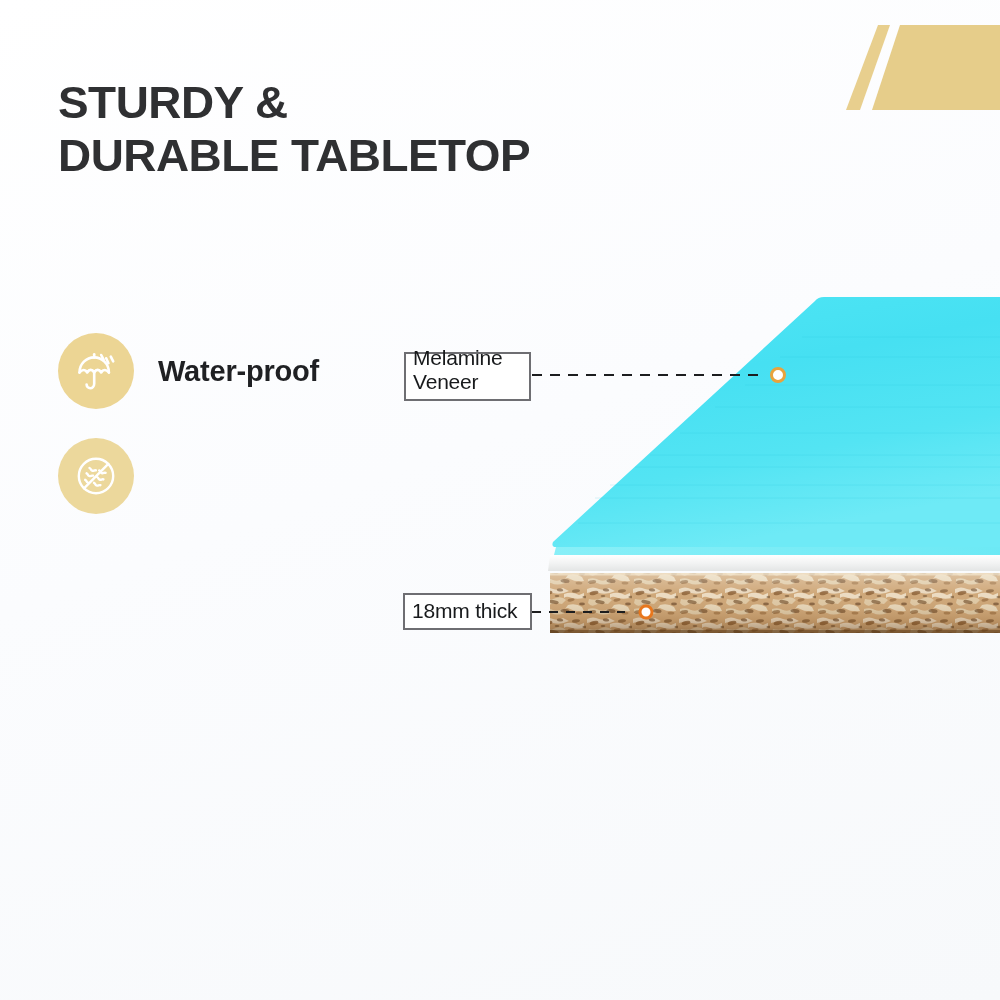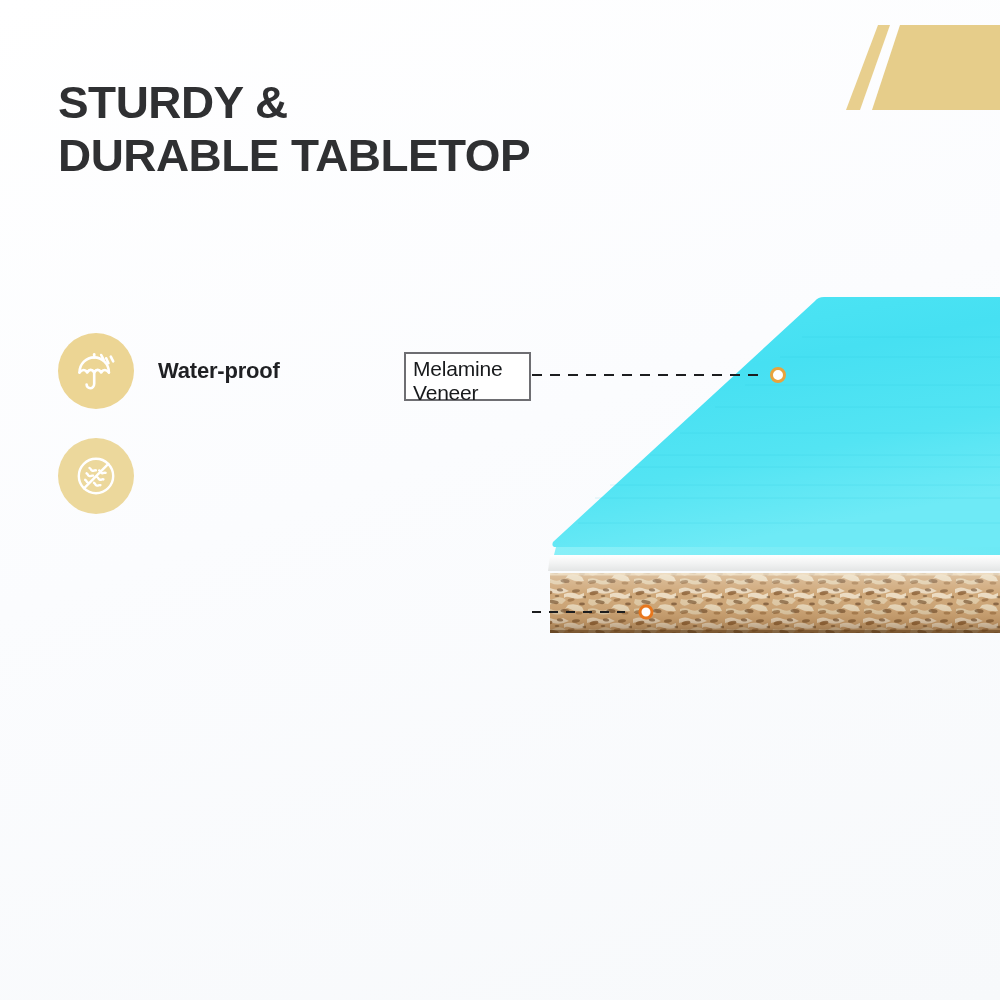--- a/index.html
+++ b/index.html
@@ -77,7 +77,7 @@
   .feature-badge.soft { background: #ecd89c; }
   .feature-label {
     margin-left: 24px;
-    font-size: 22px;
+    font-size: 29px;
     font-weight: bold;
     color: #1f2023;
     letter-spacing: -0.2px;

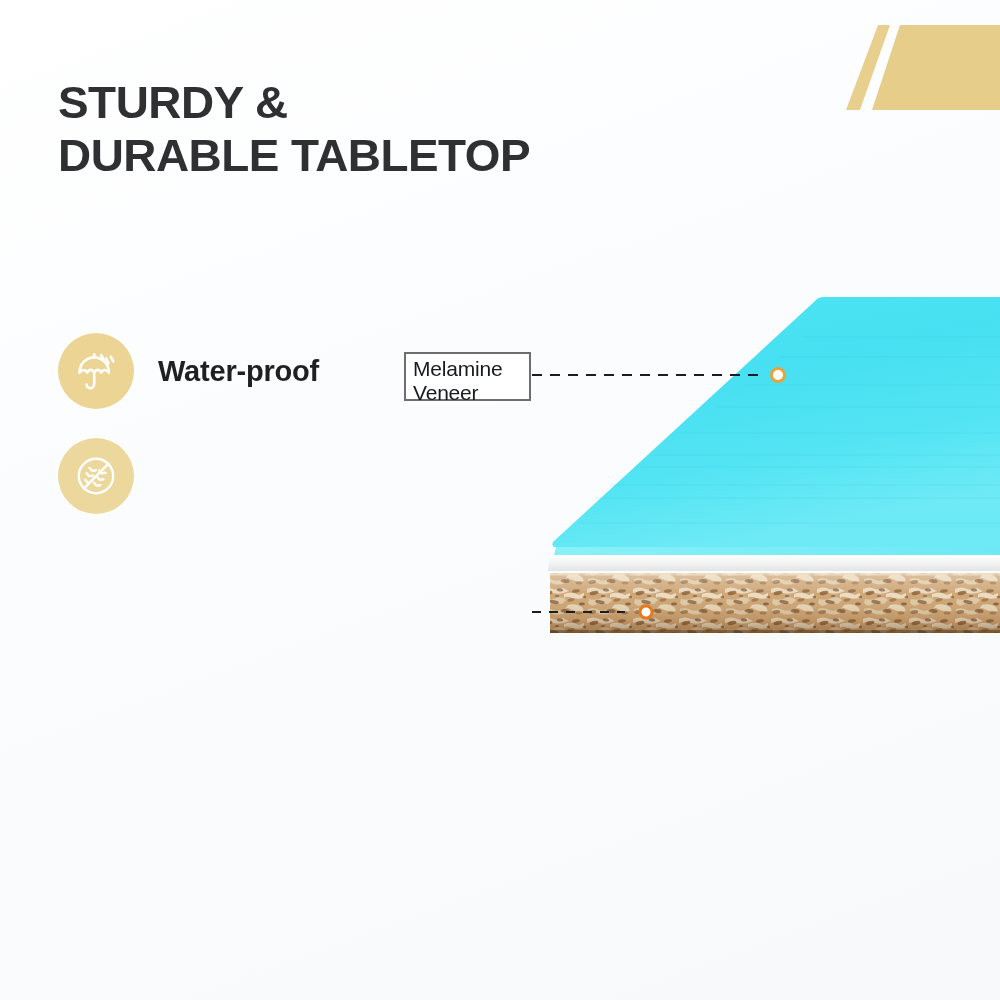--- a/index.html
+++ b/index.html
@@ -101,7 +101,7 @@
     box-sizing: border-box;
     display: flex;
     flex-direction: column;
-    justify-content: flex-start;
+    justify-content: flex-end;
     padding: 3px 7px 5px 7px;
   }
   .callout-box .line {

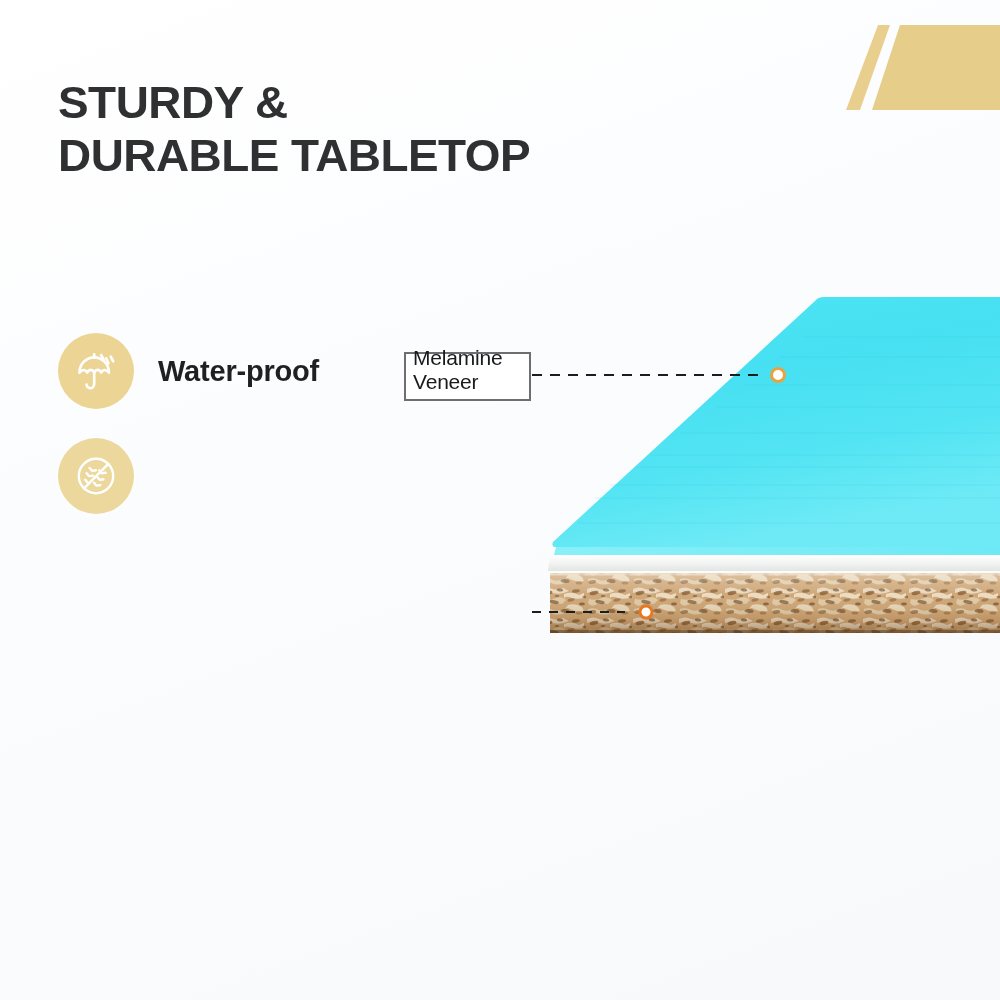--- a/index.html
+++ b/index.html
@@ -276,6 +276,9 @@
     <div class="line">Veneer</div>
   </div>
 
+  <div class="callout-box" id="callout-thickness">
+    <div class="line">18mm thick</div>
+  </div>
 
 </div>
 

